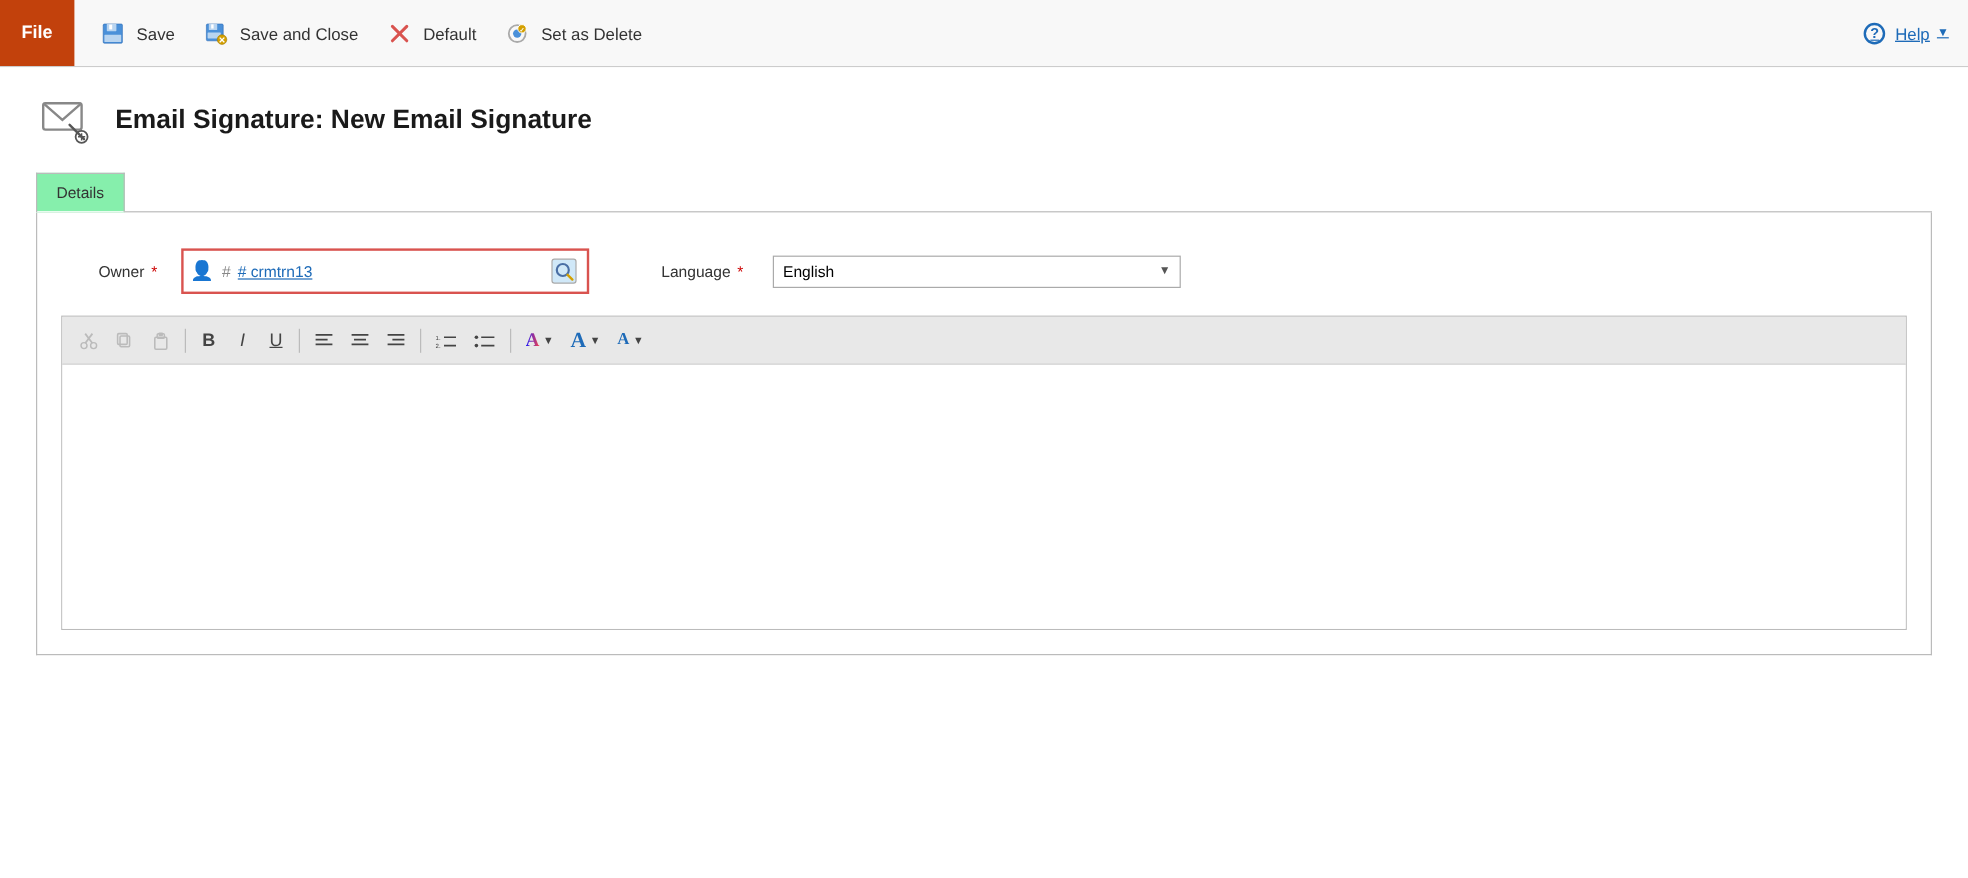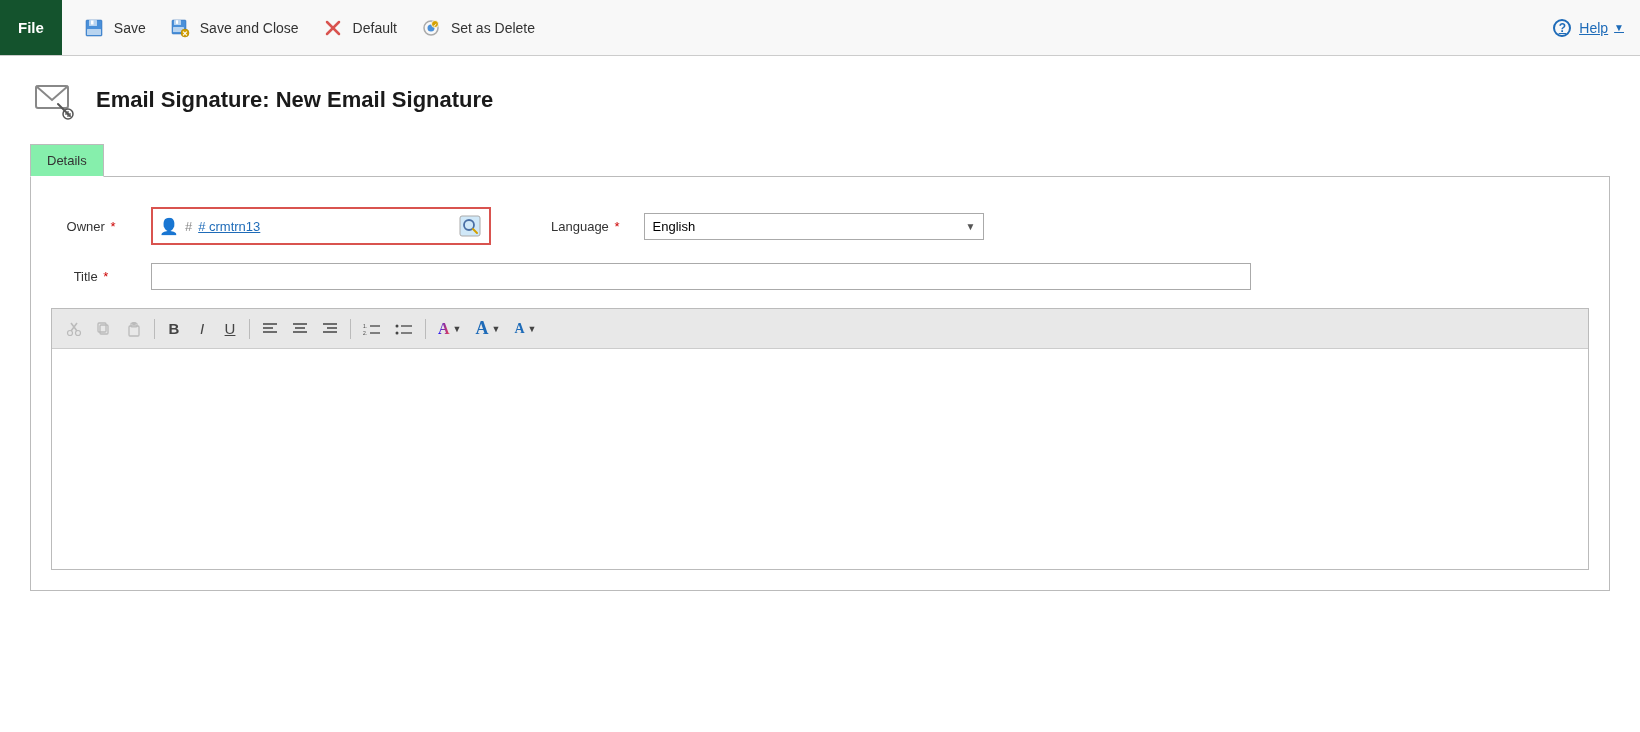--- a/index.html
+++ b/index.html
@@ -15,7 +15,7 @@
       height: 56px;
     }
     .file-btn {
-      background: #14532d;
+      background: #c2410c;
       color: white;
       font-weight: bold;
       padding: 0 18px;

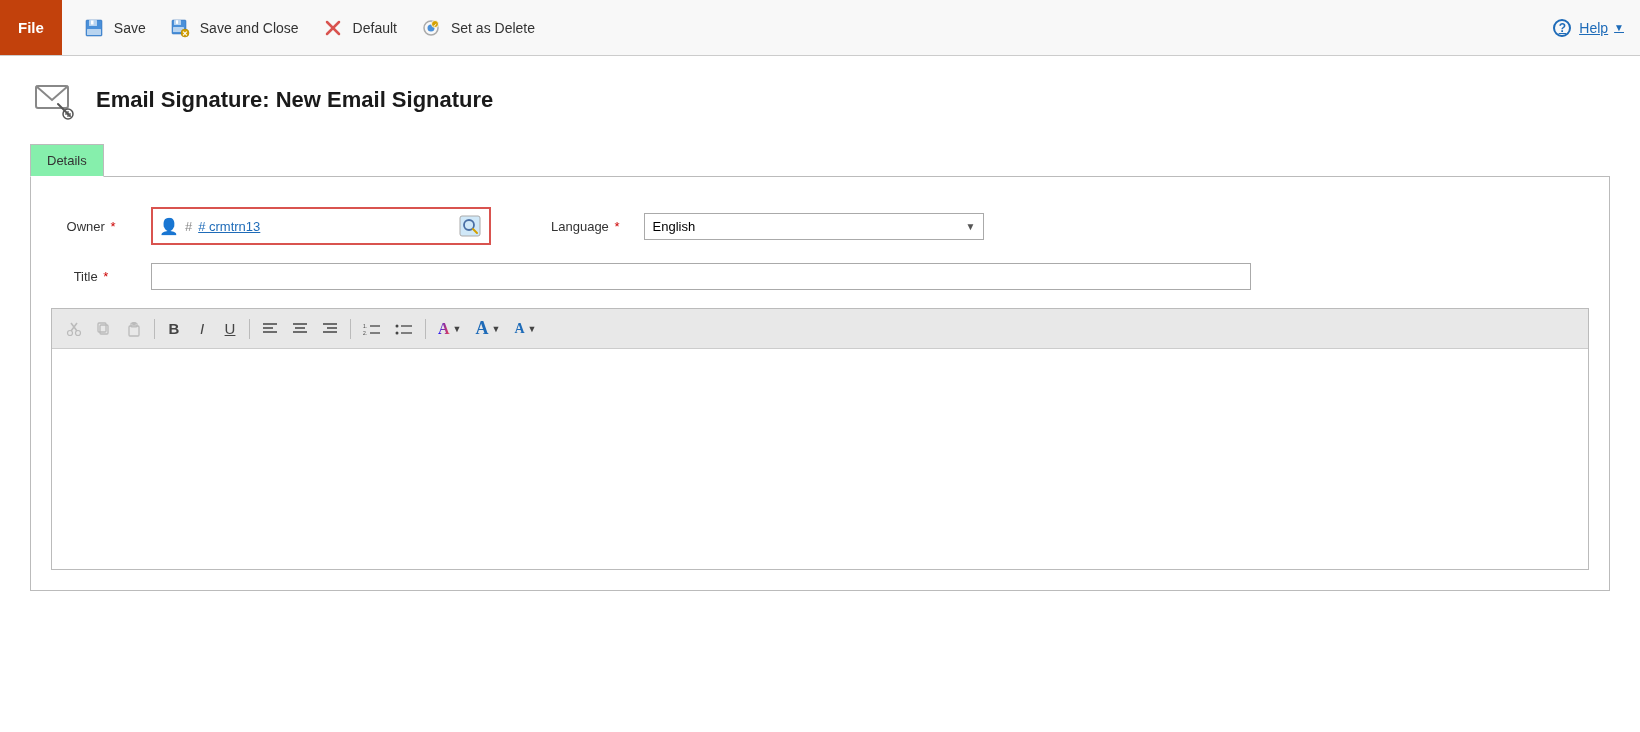--- a/index.html
+++ b/index.html
@@ -133,7 +133,7 @@
     }
     .form-label {
       width: 80px;
-      text-align: center;
+      text-align: right;
       font-size: 13px;
       color: #333;
       flex-shrink: 0;

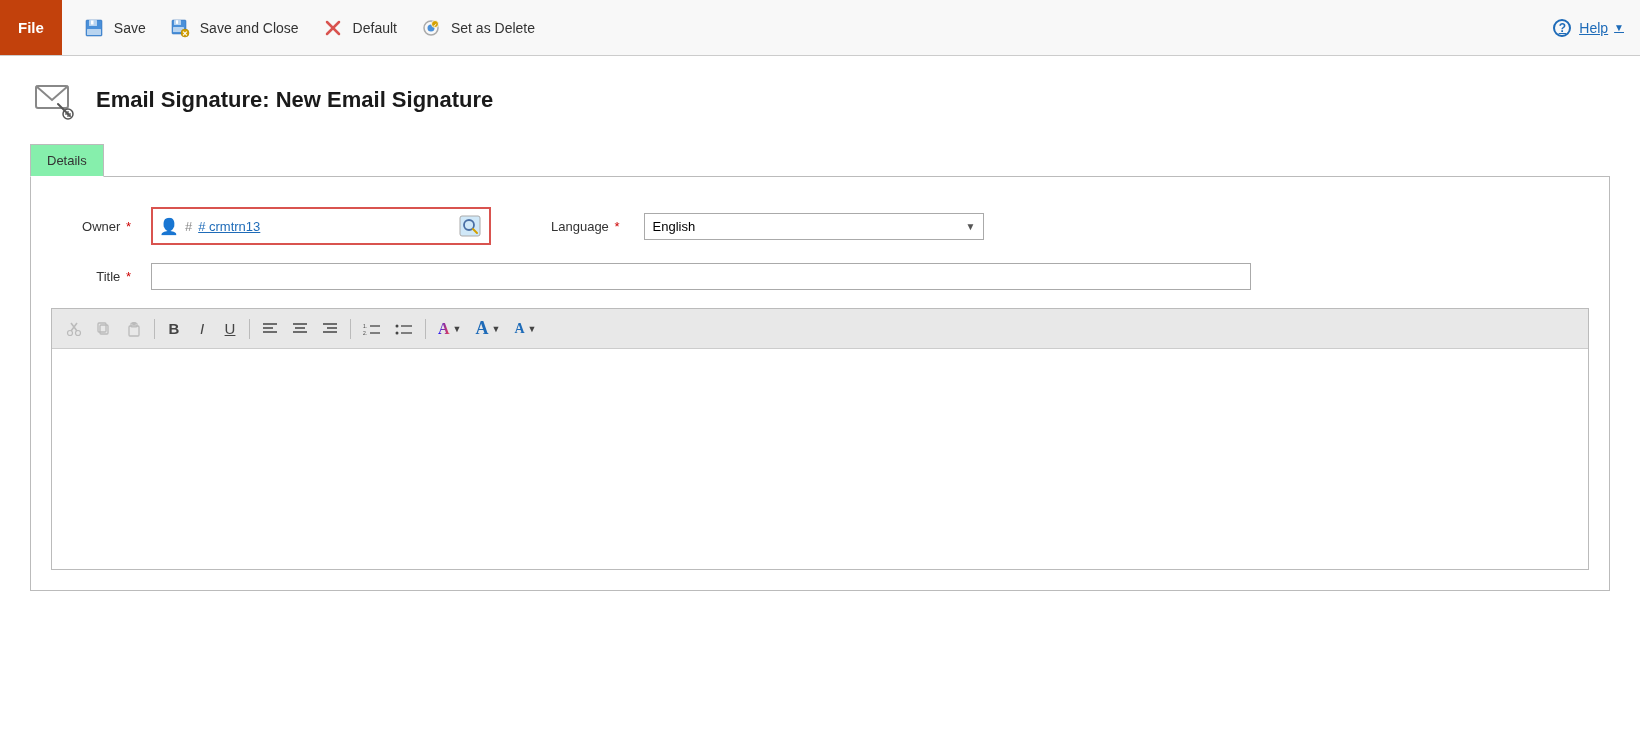--- a/index.html
+++ b/index.html
@@ -395,12 +395,6 @@
       </div>
     </div>
 
-    <div class="form-row">
-      <label class="form-label">
-        <span>Title</span><span class="required-star"> *</span>
-      </label>
-      <input type="text" class="title-input" value="" style="">
-    </div>
 
     <div class="rte-container">
       <div class="rte-toolbar">

